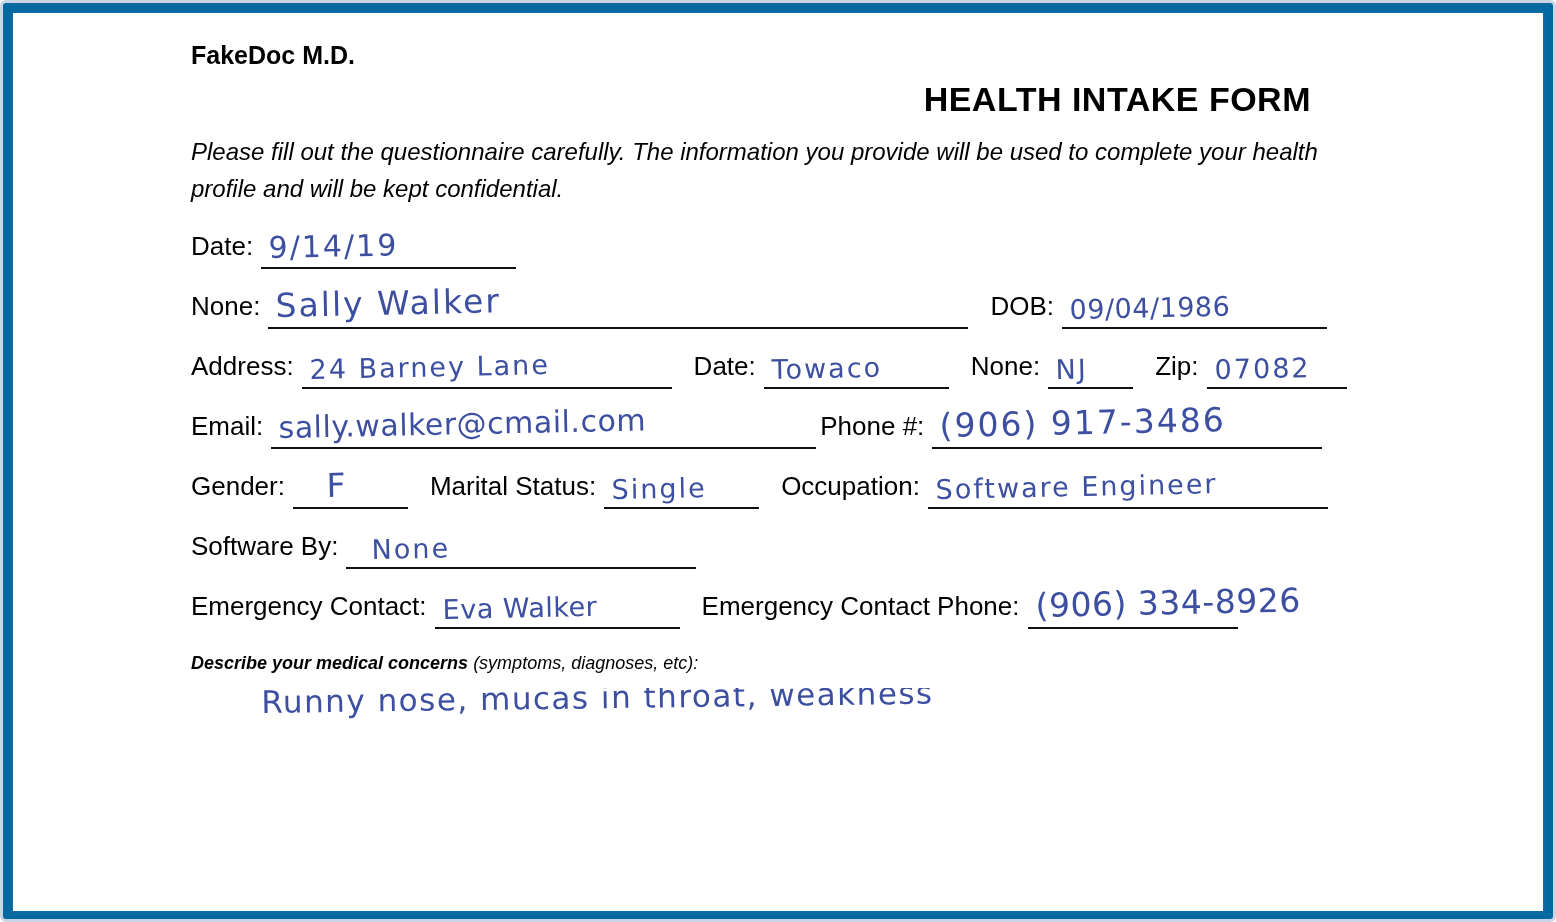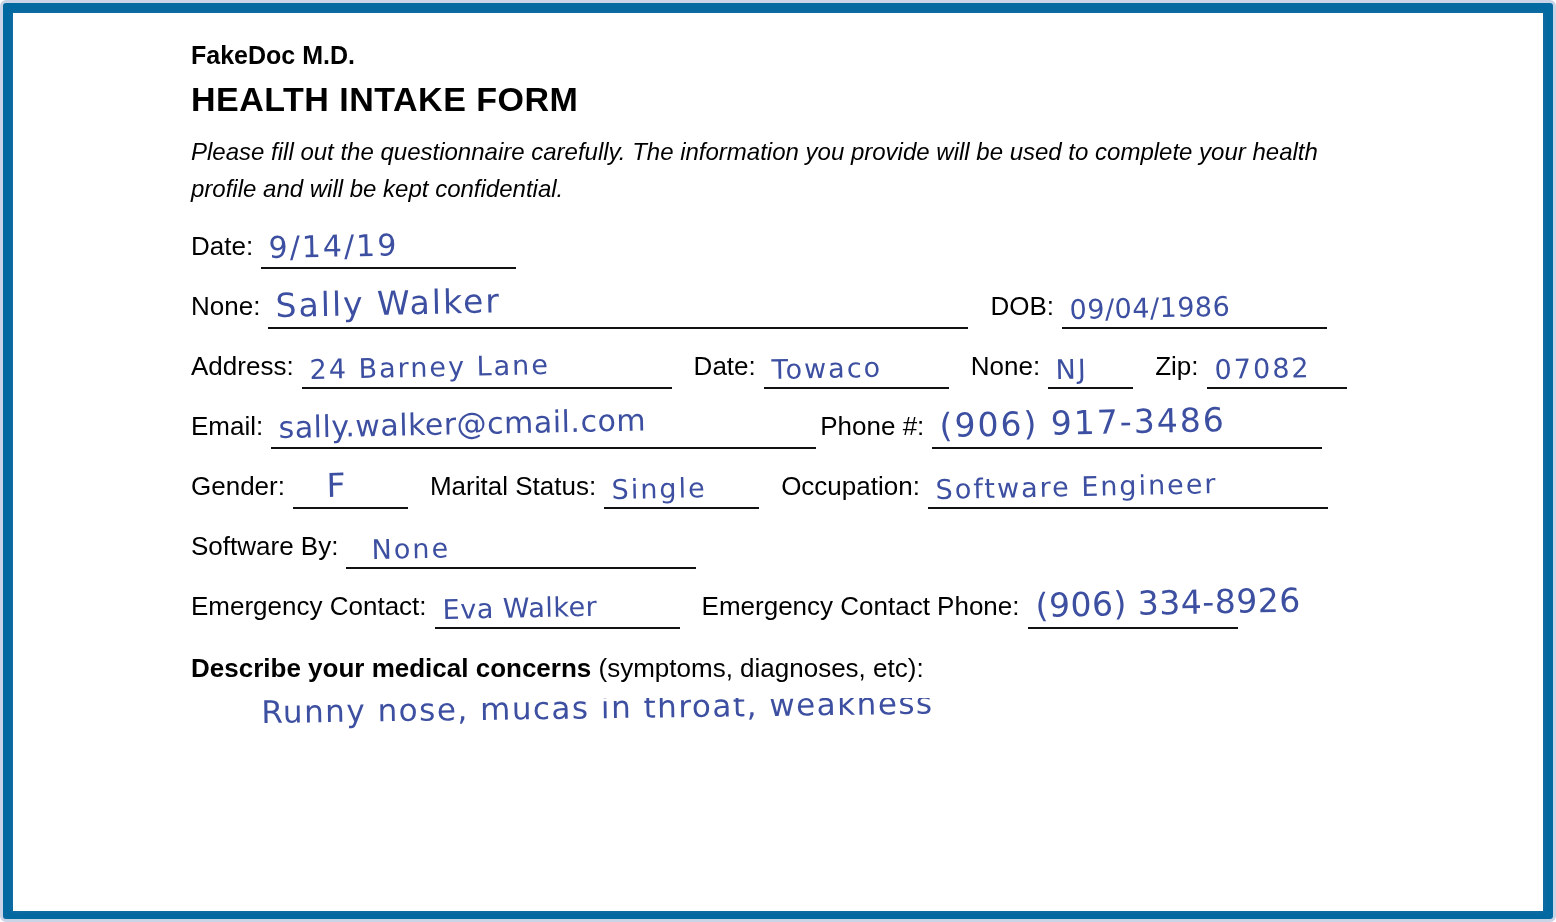--- a/index.html
+++ b/index.html
@@ -47,7 +47,7 @@
     margin: 0 0 10px 0;
   }
   .form-title {
-    text-align: left;
+    text-align: right;
     font-size: 34px;
     font-weight: bold;
     letter-spacing: 0.5px;

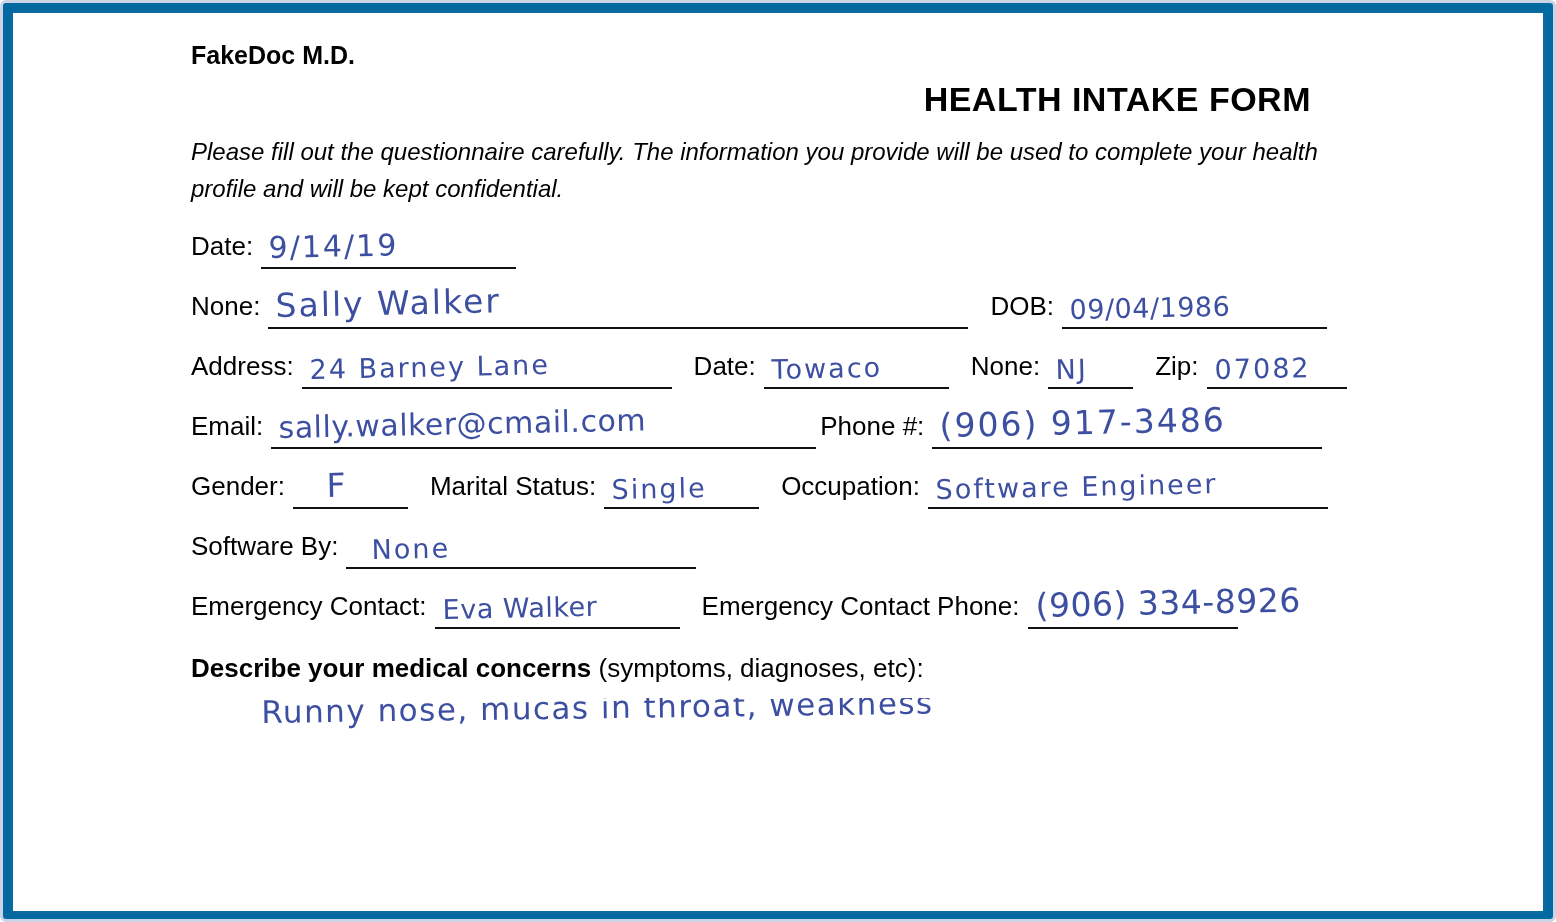--- a/index.html
+++ b/index.html
@@ -119,9 +119,10 @@
   .w-emcp { width: 210px; }
 
   .concerns {
-    font-size: 26px;
+    font-size: 18px;
     margin-top: 18px;
     margin-bottom: 10px;
+    font-style: italic;
   }
   .concerns b { font-weight: bold; }
   .concerns span.normal { font-weight: normal; }

